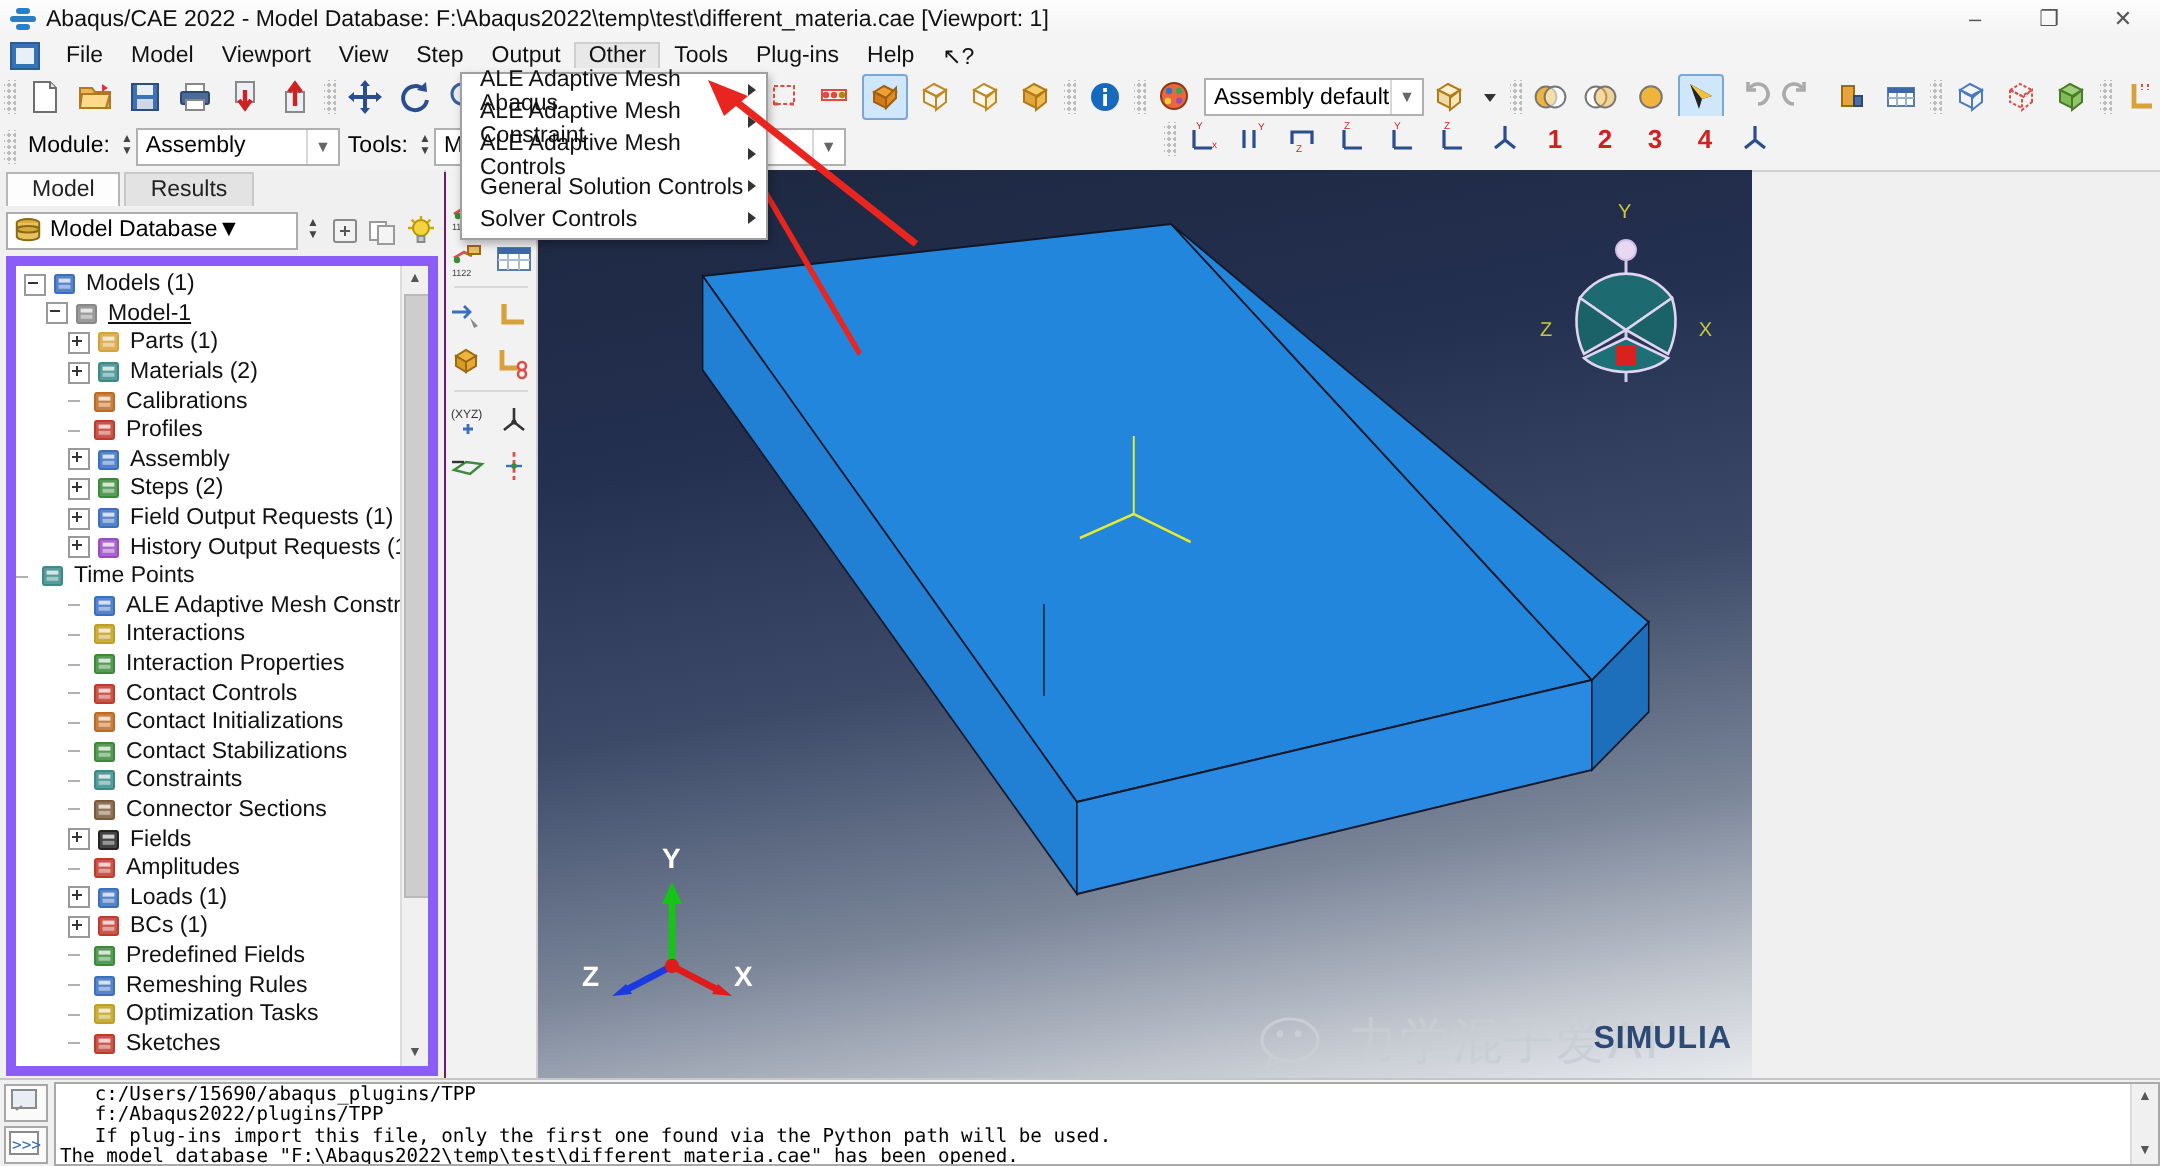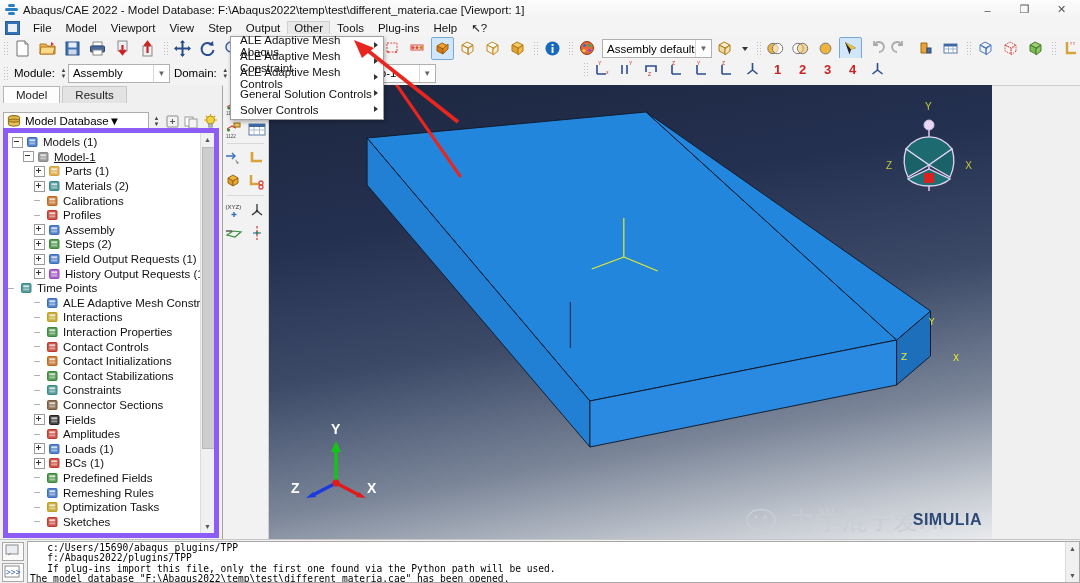--- a/index.html
+++ b/index.html
@@ -10,7 +10,7 @@
     background:#f0f0f0;
     -webkit-font-smoothing:antialiased;
   }
-  #app{position:relative;width:992px;height:583px;background:#a3a3a3;}
+  #app{position:relative;width:876px;height:583px;background:#701a75;}
 
   
   .titlebar{

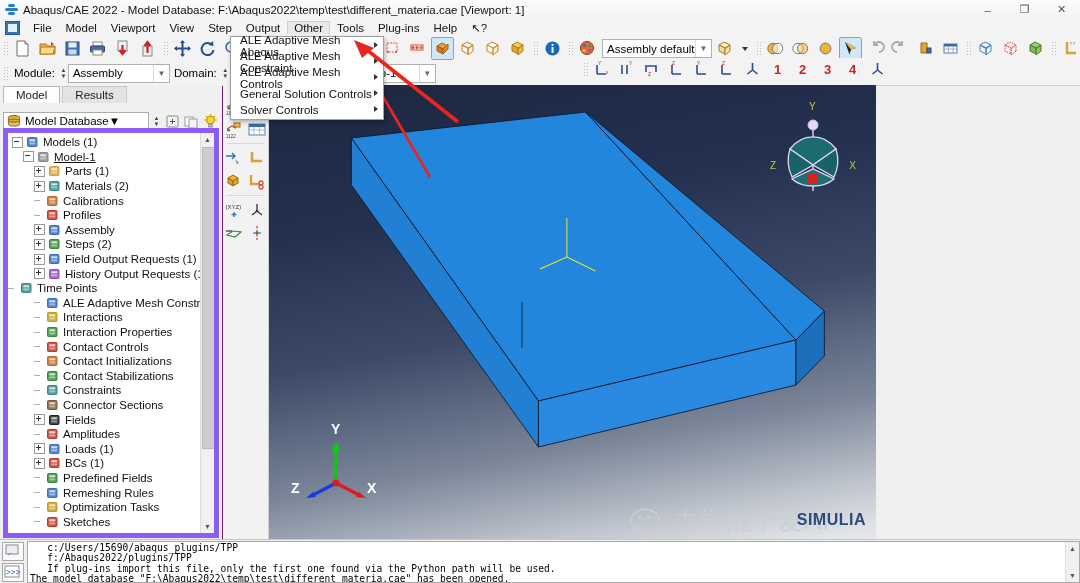--- a/index.html
+++ b/index.html
@@ -424,7 +424,7 @@
       <span>Assembly</span>
       <span class="arrow">▼</span>
     </div>
-    <span class="lbl">Domain:</span>
+    <span class="lbl">Tools:</span>
     <div class="spin">
         <span>▲</span>
         <span>▼</span>

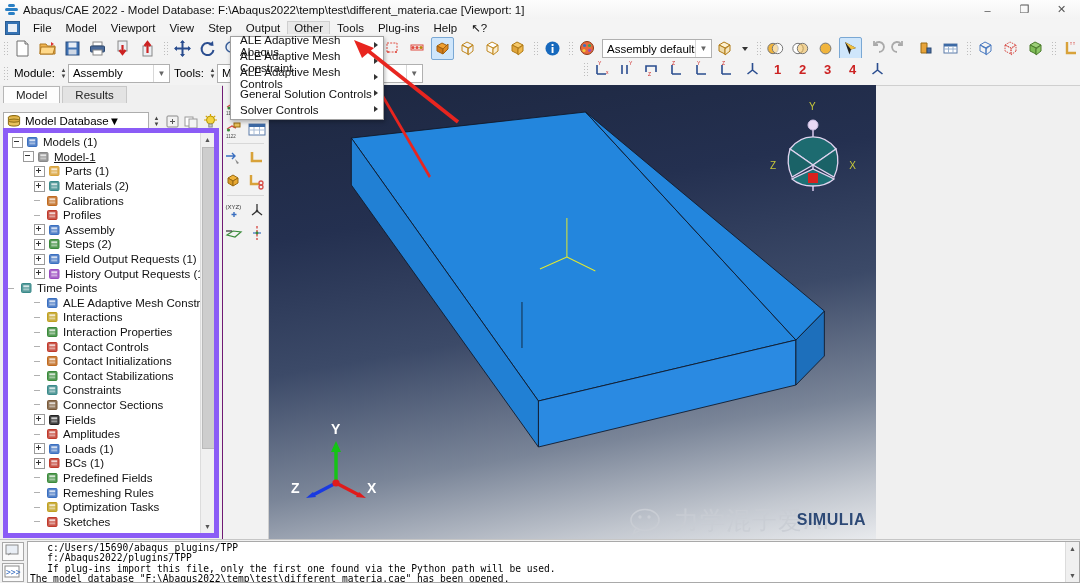--- a/index.html
+++ b/index.html
@@ -64,7 +64,7 @@
   .tab{font-size:11.5px;padding:2px 12px 2px 12px;border:1px solid #c8c8c8;border-bottom:none;
     background:#e3e3e3;color:#222;margin-right:2px;}
   .tab.active{background:#fdfdfd;border-color:#b6b6b6;position:relative;z-index:2;}
-  .dbbar{height:20px;margin:8px 3px 0 3px;display:flex;align-items:center;justify-content:center;}
+  .dbbar{height:20px;margin:2px 3px 0 3px;display:flex;align-items:center;justify-content:center;}
   .dbcombo{flex:1 1 auto;height:17px;border:1px solid #adadad;background:#fff;display:flex;align-items:center;
     position:relative;font-size:11.5px;}
   .dbicon{width:14px;height:12px;margin:0 4px 0 3px;flex:0 0 auto;position:relative;}

